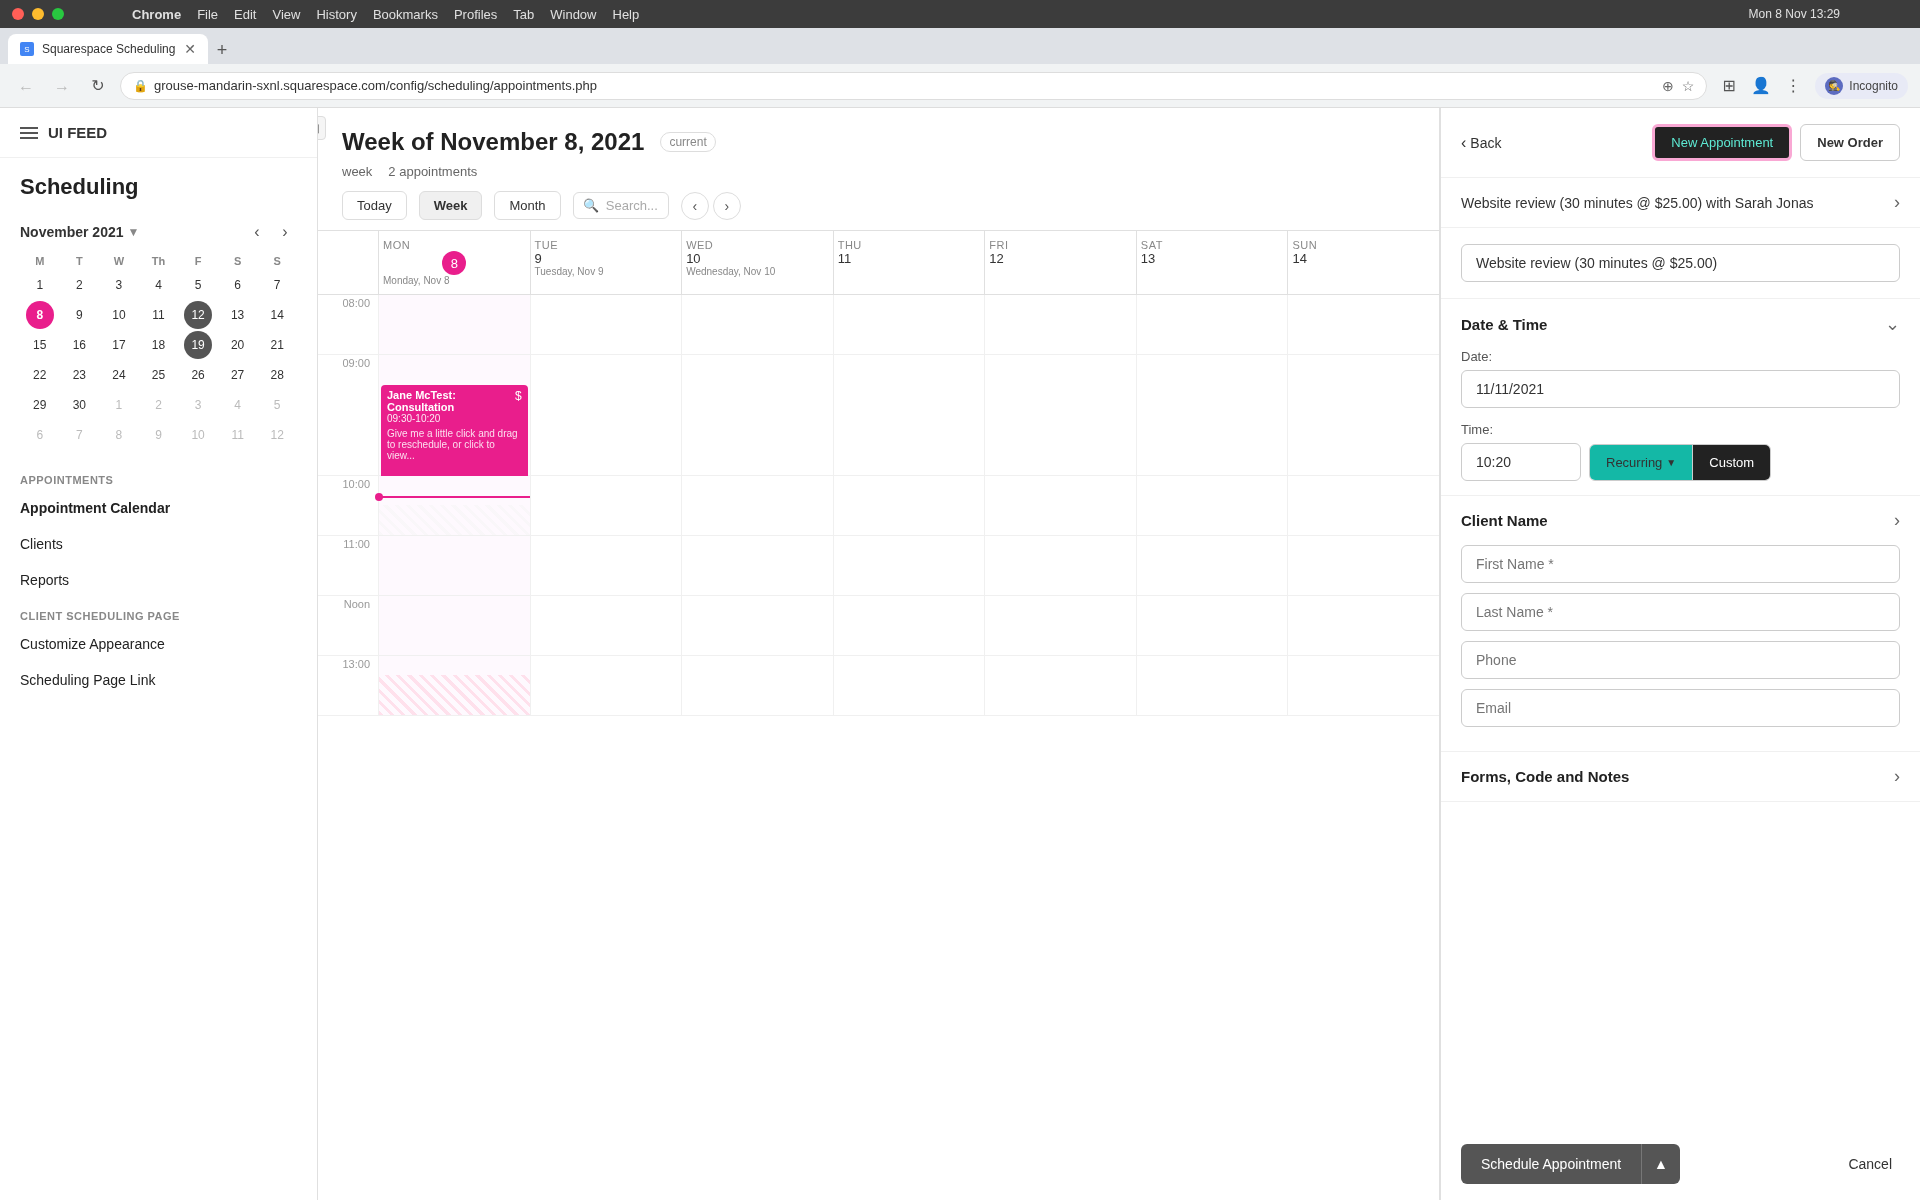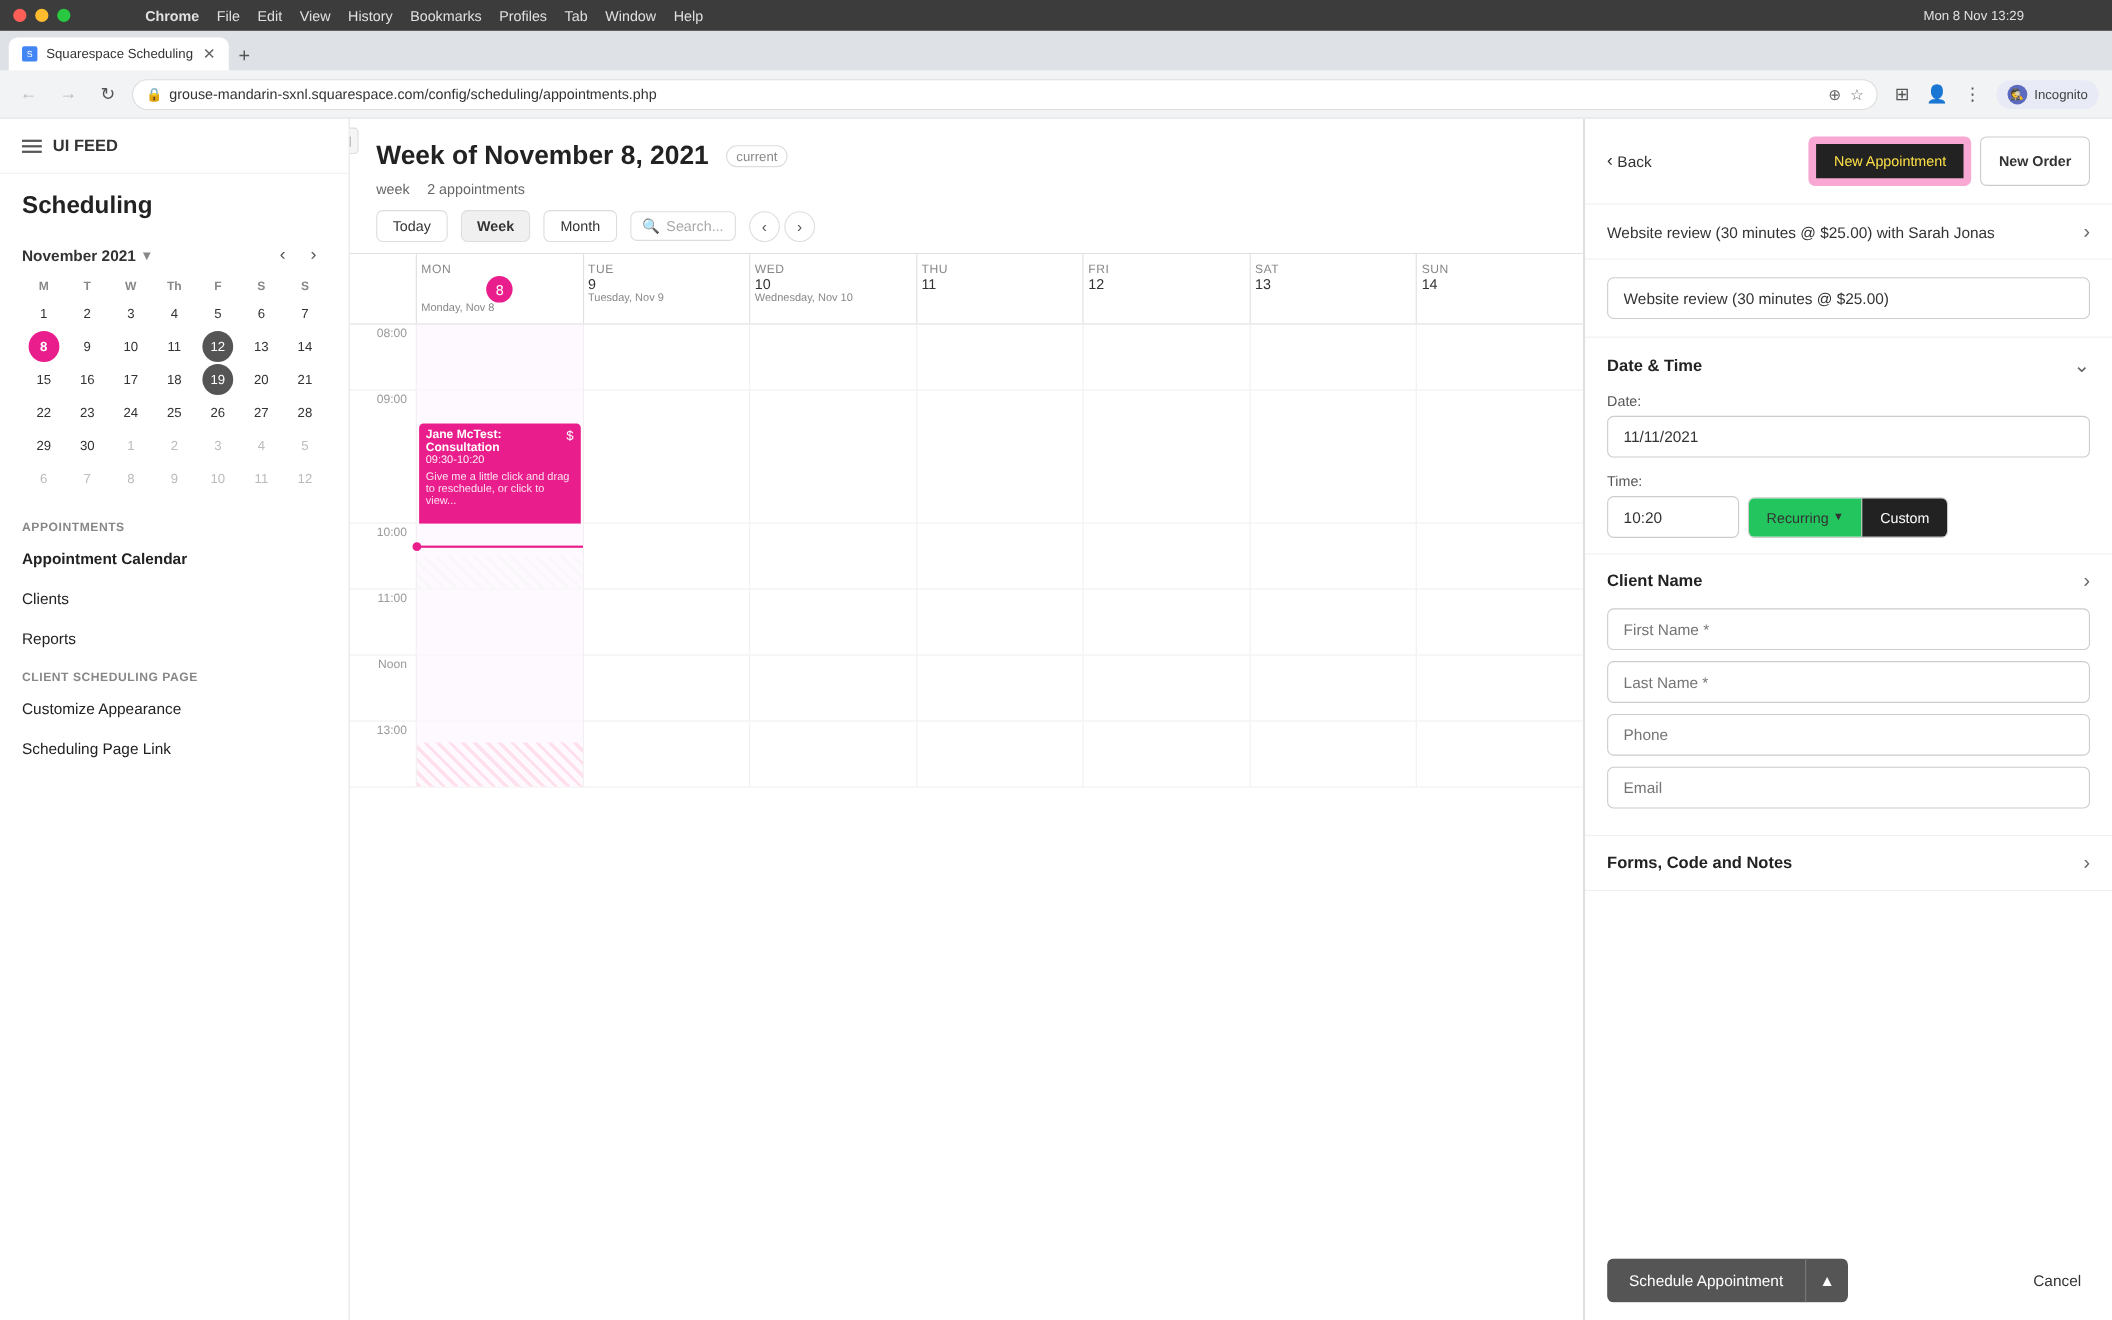--- a/index.html
+++ b/index.html
@@ -205,7 +205,7 @@
     .back-chevron { font-size: 16px; }
     .panel-action-btns { margin-left: auto; display: flex; gap: 8px; }
     .panel-btn { padding: 8px 16px; border-radius: 6px; font-size: 13px; font-weight: 500; cursor: pointer; }
-    .panel-btn.primary { background: #222; color: #fde047; border: 7px solid #f9a8d4; }
+    .panel-btn.primary { background: #222; color: #5eead4; border: 3px solid #f9a8d4; }
     .panel-btn.secondary { background: #fff; color: #333; border: 1px solid #ccc; font-weight: bold; }
 
     .appt-type-header { display: flex; align-items: center; justify-content: space-between; padding: 14px 20px; border-bottom: 1px solid #f0f0f0; }

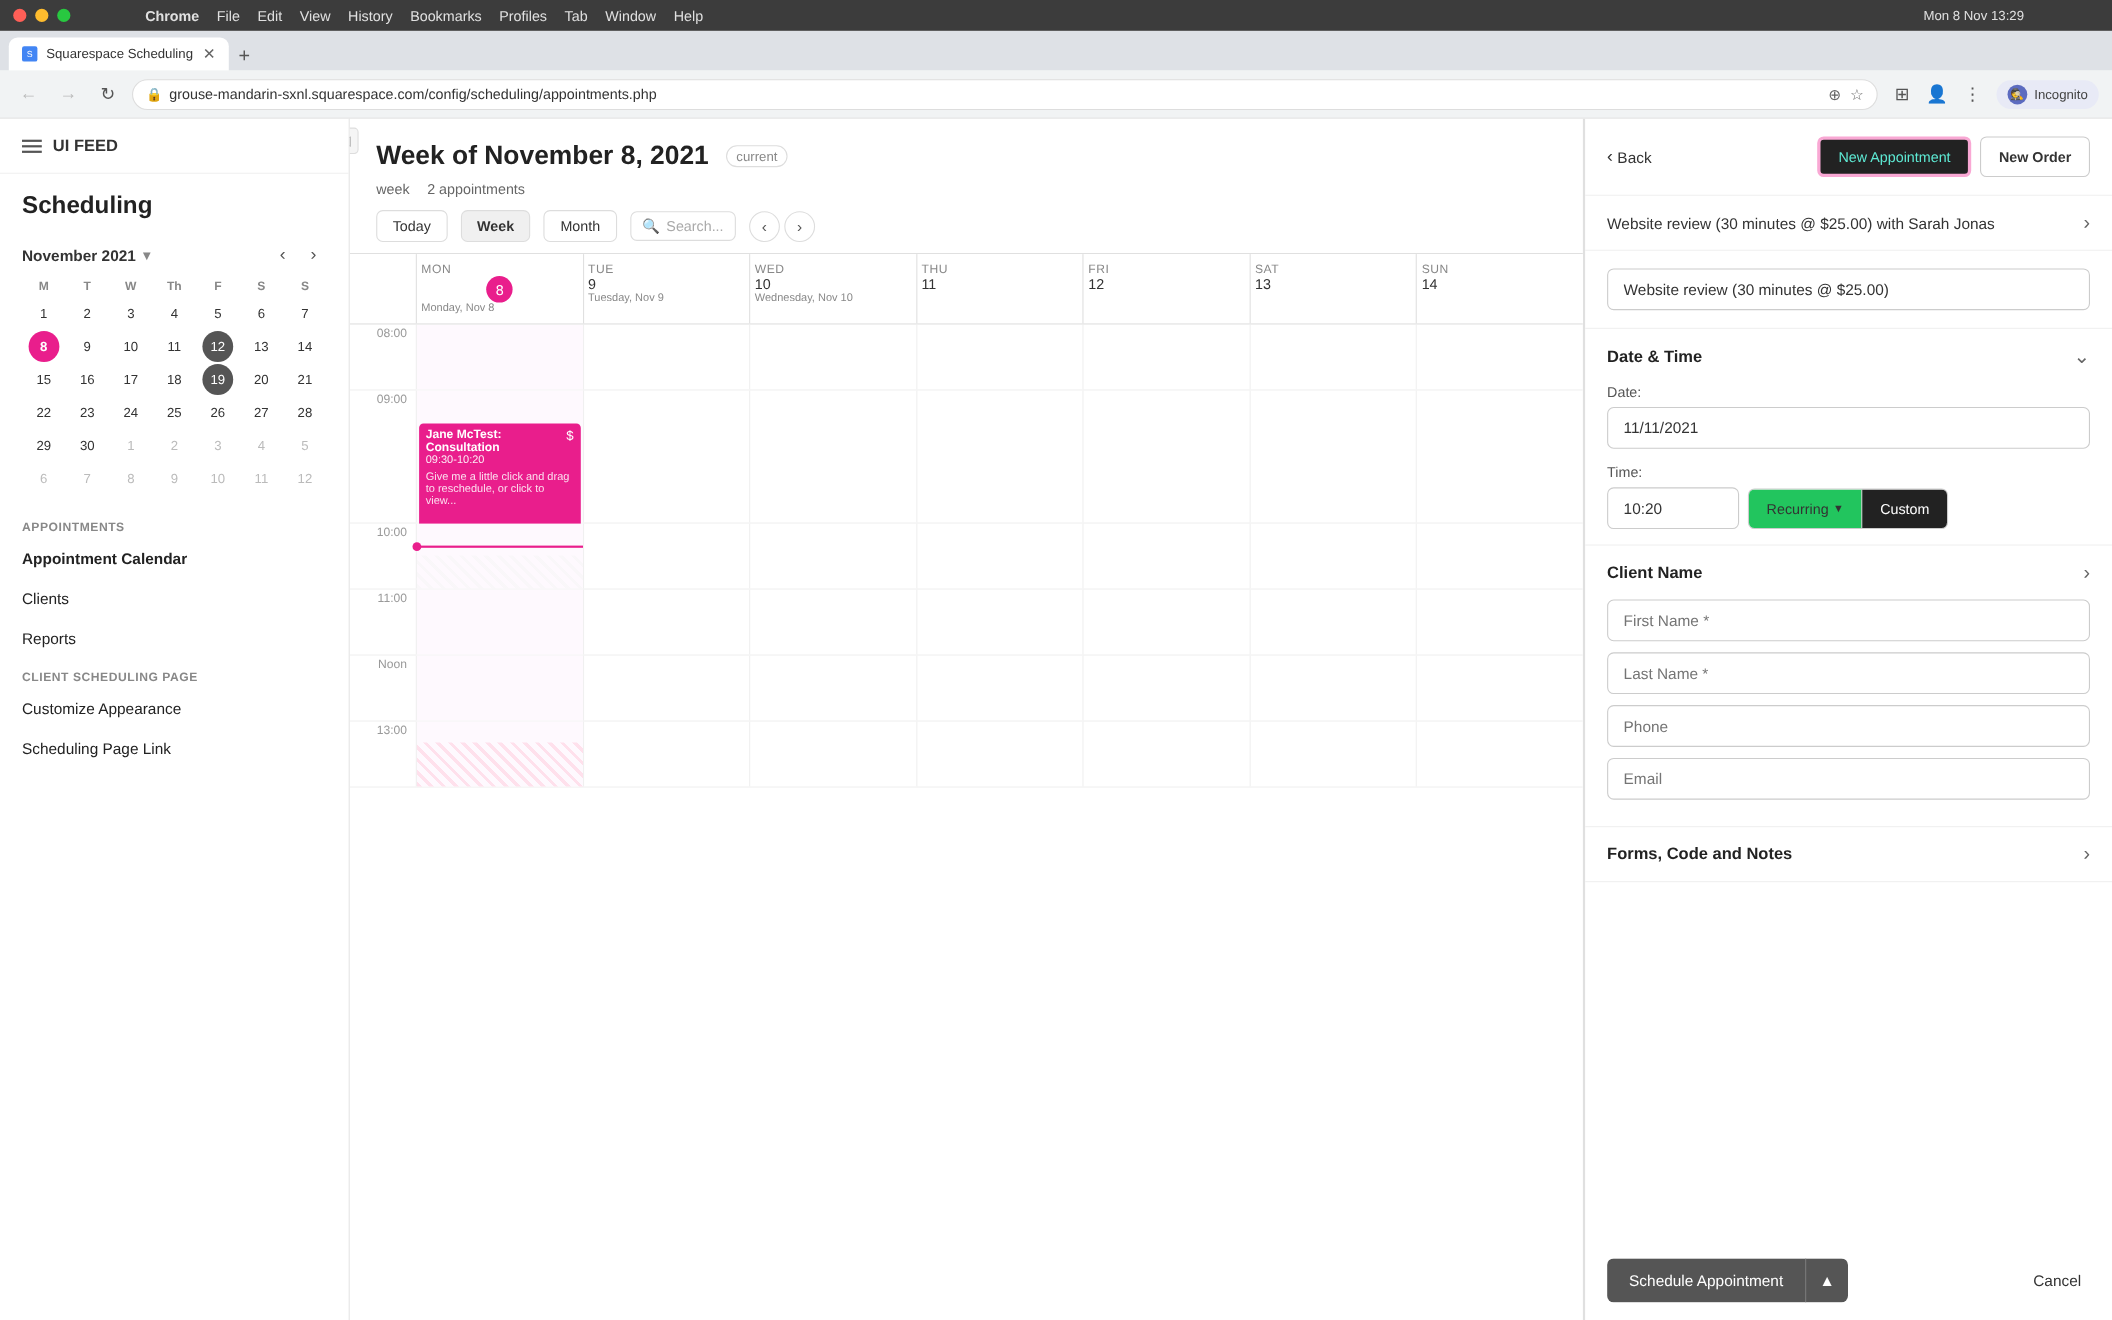--- a/index.html
+++ b/index.html
@@ -227,7 +227,7 @@
     .time-row { display: flex; align-items: center; gap: 8px; }
     .time-input { width: 120px; padding: 10px 14px; border: 1px solid #ccc; border-radius: 6px; font-size: 14px; color: #333; background: #fff; }
     .time-btn-group { display: flex; border: 1px solid #ccc; border-radius: 6px; overflow: hidden; }
-    .time-btn { padding: 10px 16px; background: #22c55e; border: none; font-size: 13px; color: #333; cursor: pointer; border-right: 1px solid #ccc; display: flex; align-items: center; gap: 4px; }
+    .time-btn { padding: 10px 16px; background: #14b8a6; border: none; font-size: 13px; color: #333; cursor: pointer; border-right: 1px solid #ccc; display: flex; align-items: center; gap: 4px; }
     .time-btn:last-child { border-right: none; }
     .time-btn.active { background: #222; color: white; }
     .time-btn .dropdown-arrow { font-size: 10px; }

